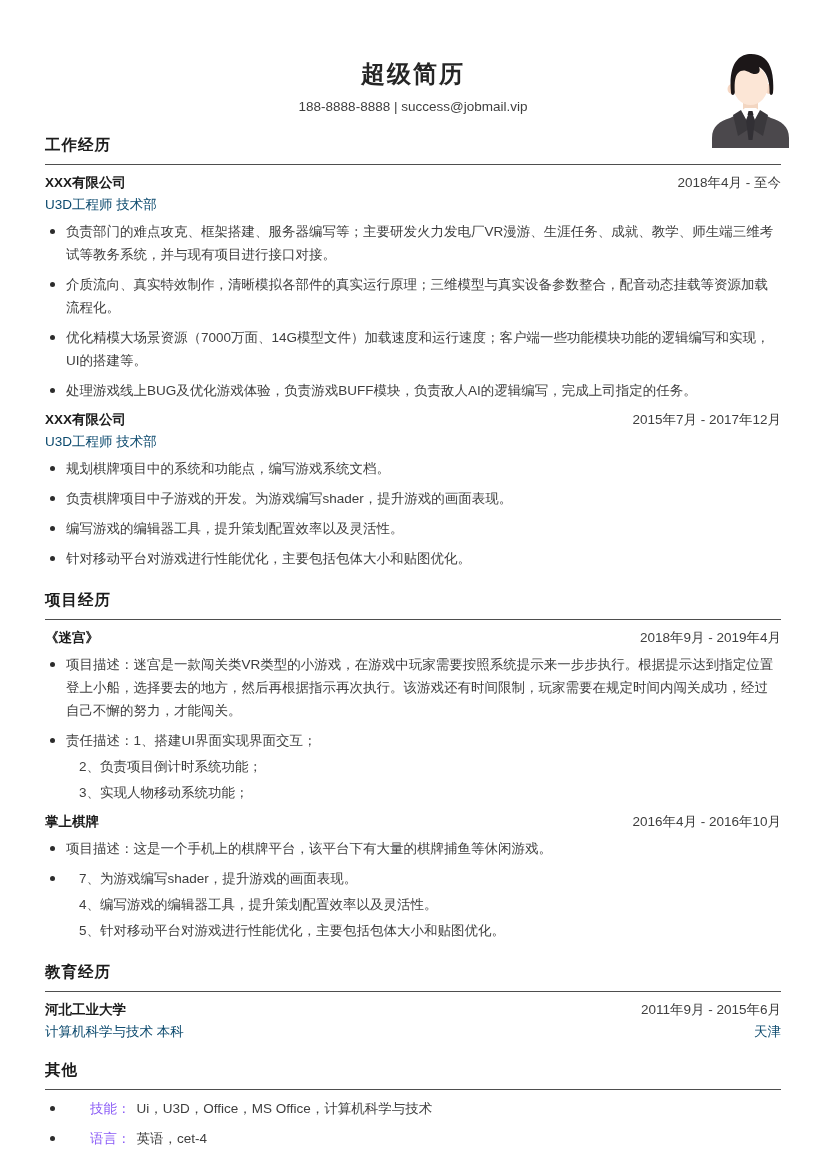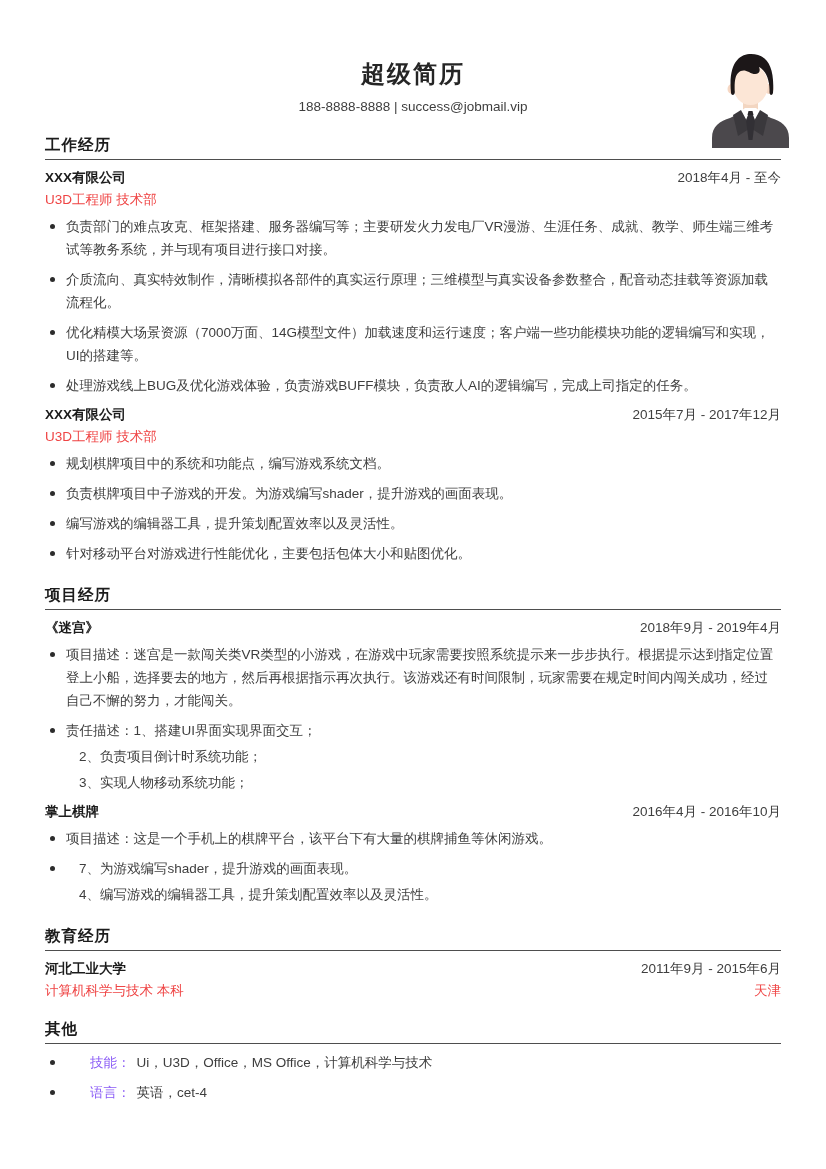--- a/index.html
+++ b/index.html
@@ -14,7 +14,7 @@
   .avatar { position:absolute; top:48px; left:708px; width:85px; height:100px; }
 
   .section { margin-top:22px; }
-  .section-heading { font-size:15.5px; line-height:16px; font-weight:bold; color:#1c1c1c; padding-bottom:6px; border-bottom:1px solid #4e4e4e; letter-spacing:1px; }
+  .section-heading { font-size:15.5px; line-height:16px; font-weight:bold; color:#1c1c1c; padding-bottom:11px; border-bottom:1px solid #4e4e4e; letter-spacing:1px; }
 
   .entry-head { display:flex; justify-content:space-between; align-items:center; margin-top:10px; }
   .entry-title { font-size:13.5px; line-height:16px; font-weight:bold; color:#1c1c1c; }

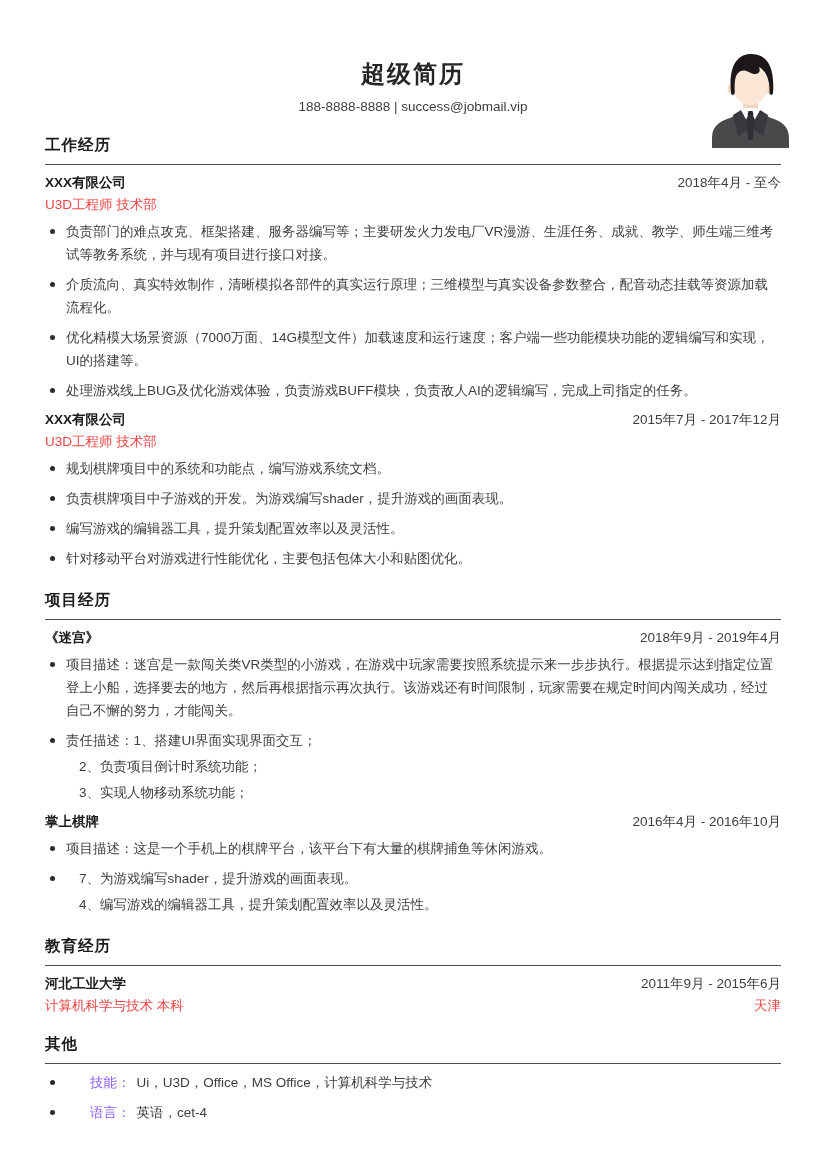--- a/index.html
+++ b/index.html
@@ -19,7 +19,7 @@
   .entry-head { display:flex; justify-content:space-between; align-items:center; margin-top:10px; }
   .entry-title { font-size:13.5px; line-height:16px; font-weight:bold; color:#1c1c1c; }
   .entry-date { font-size:13.5px; line-height:16px; color:#3e3e3e; }
-  .entry-sub { display:flex; justify-content:space-between; margin-top:6px; font-size:13.5px; line-height:16px; color:#ef4444; }
+  .entry-sub { display:flex; justify-content:space-between; margin-top:6px; font-size:13.5px; line-height:16px; color:#0c4a6e; }
 
   ul.bullets { list-style:none; }
   .bullets li { position:relative; padding-left:21px; margin-top:7px; font-size:13.5px; line-height:23px; color:#3e3e3e; }

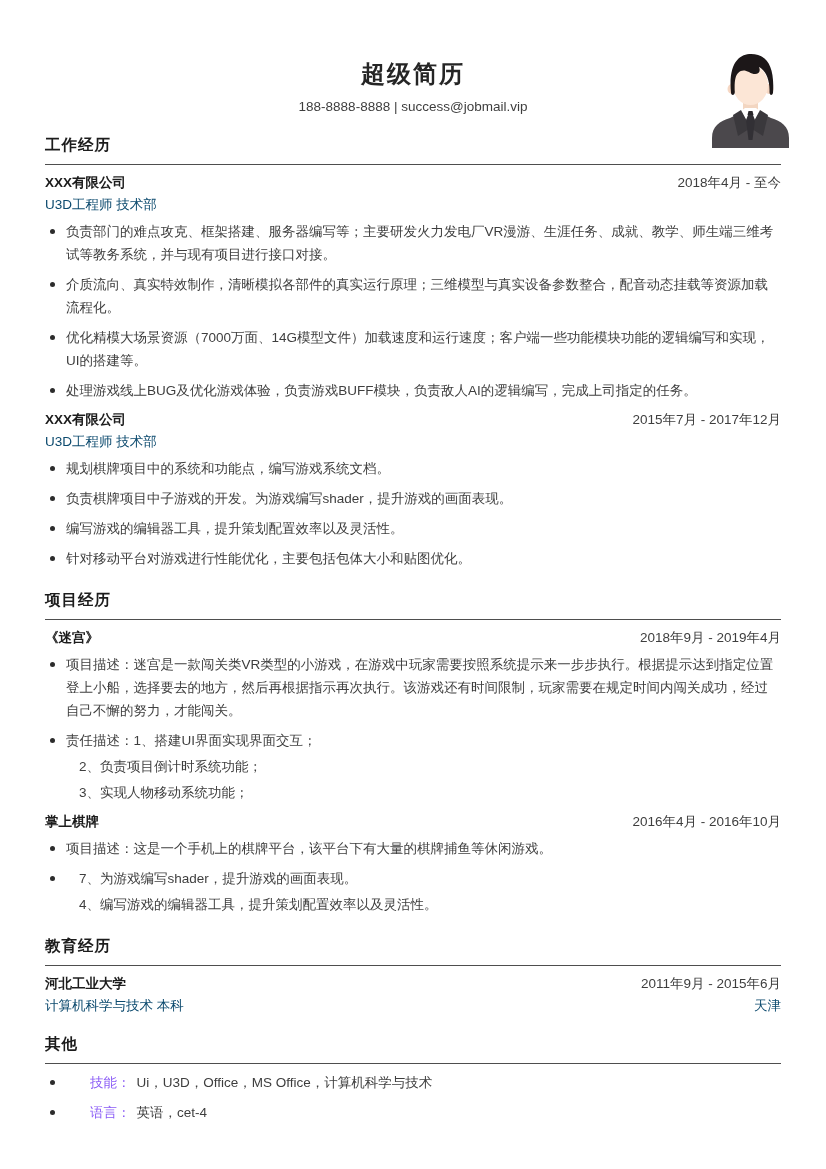--- a/index.html
+++ b/index.html
@@ -125,6 +125,7 @@
         <li>
           <div class="sub-line">7、为游戏编写shader，提升游戏的画面表现。</div>
           <div class="sub-line">4、编写游戏的编辑器工具，提升策划配置效率以及灵活性。</div>
+          <div class="sub-line">5、针对移动平台对游戏进行性能优化，主要包括包体大小和贴图优化。</div>
         </li>
       </ul>
     </div>

